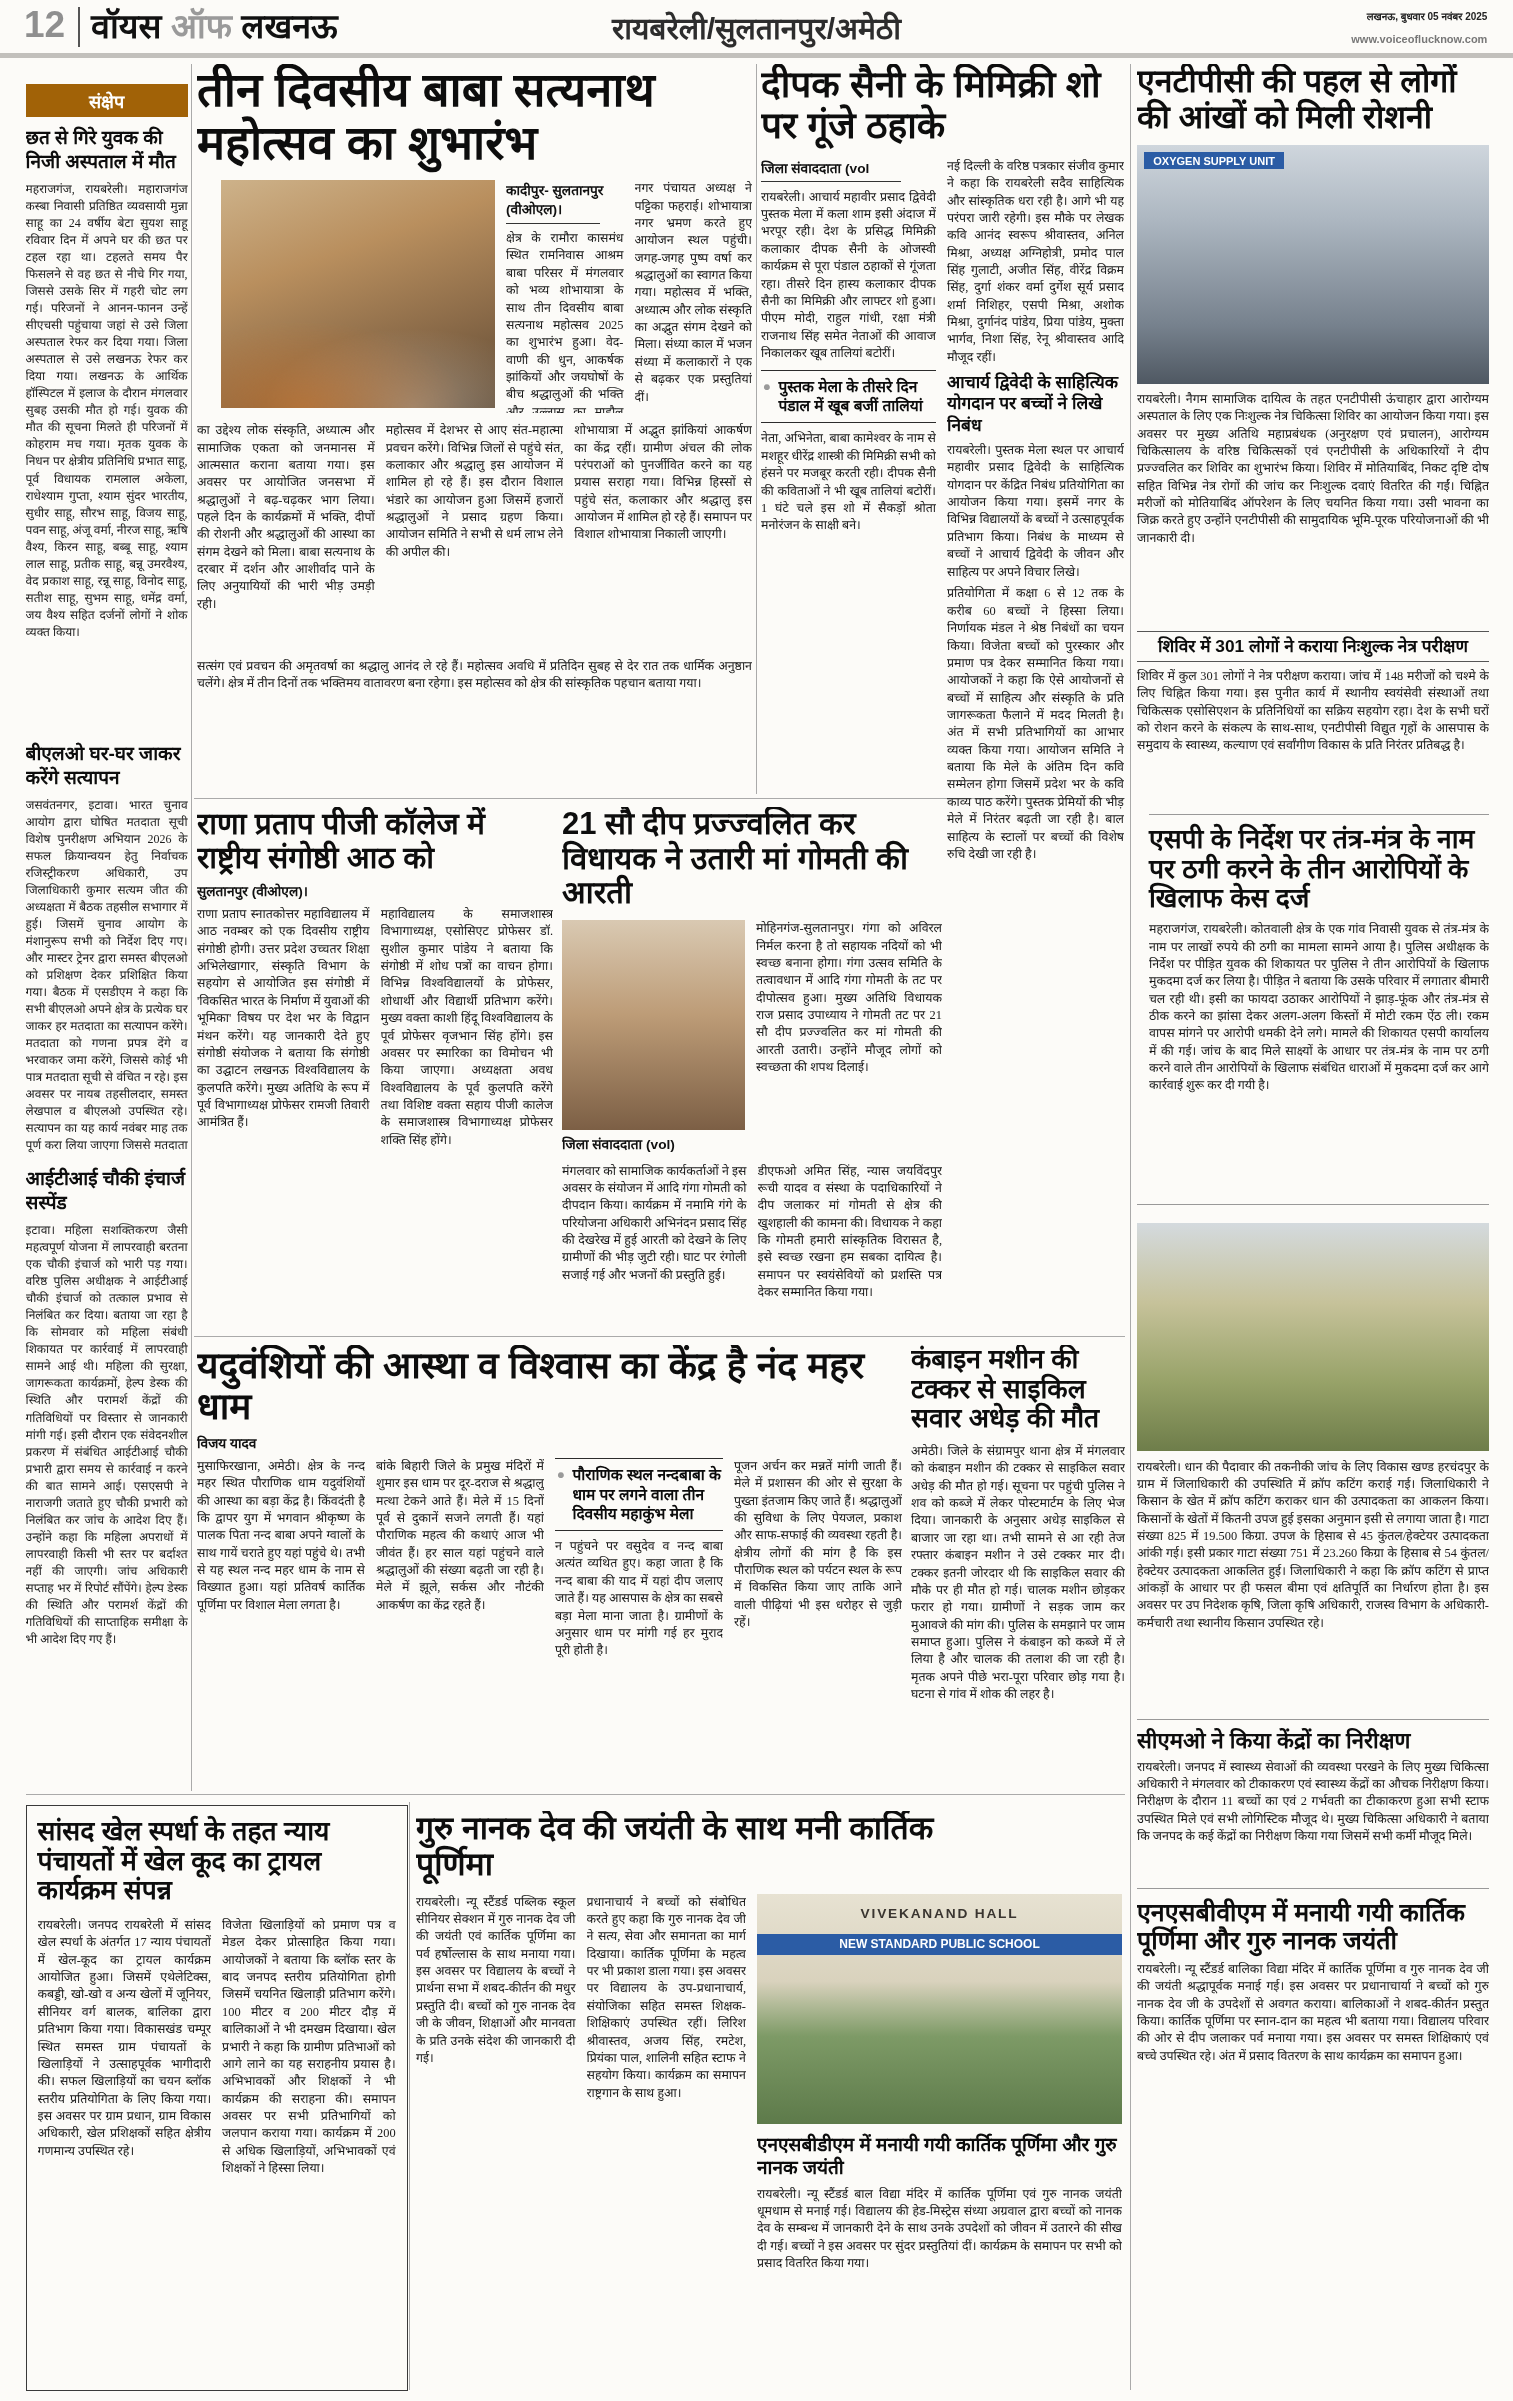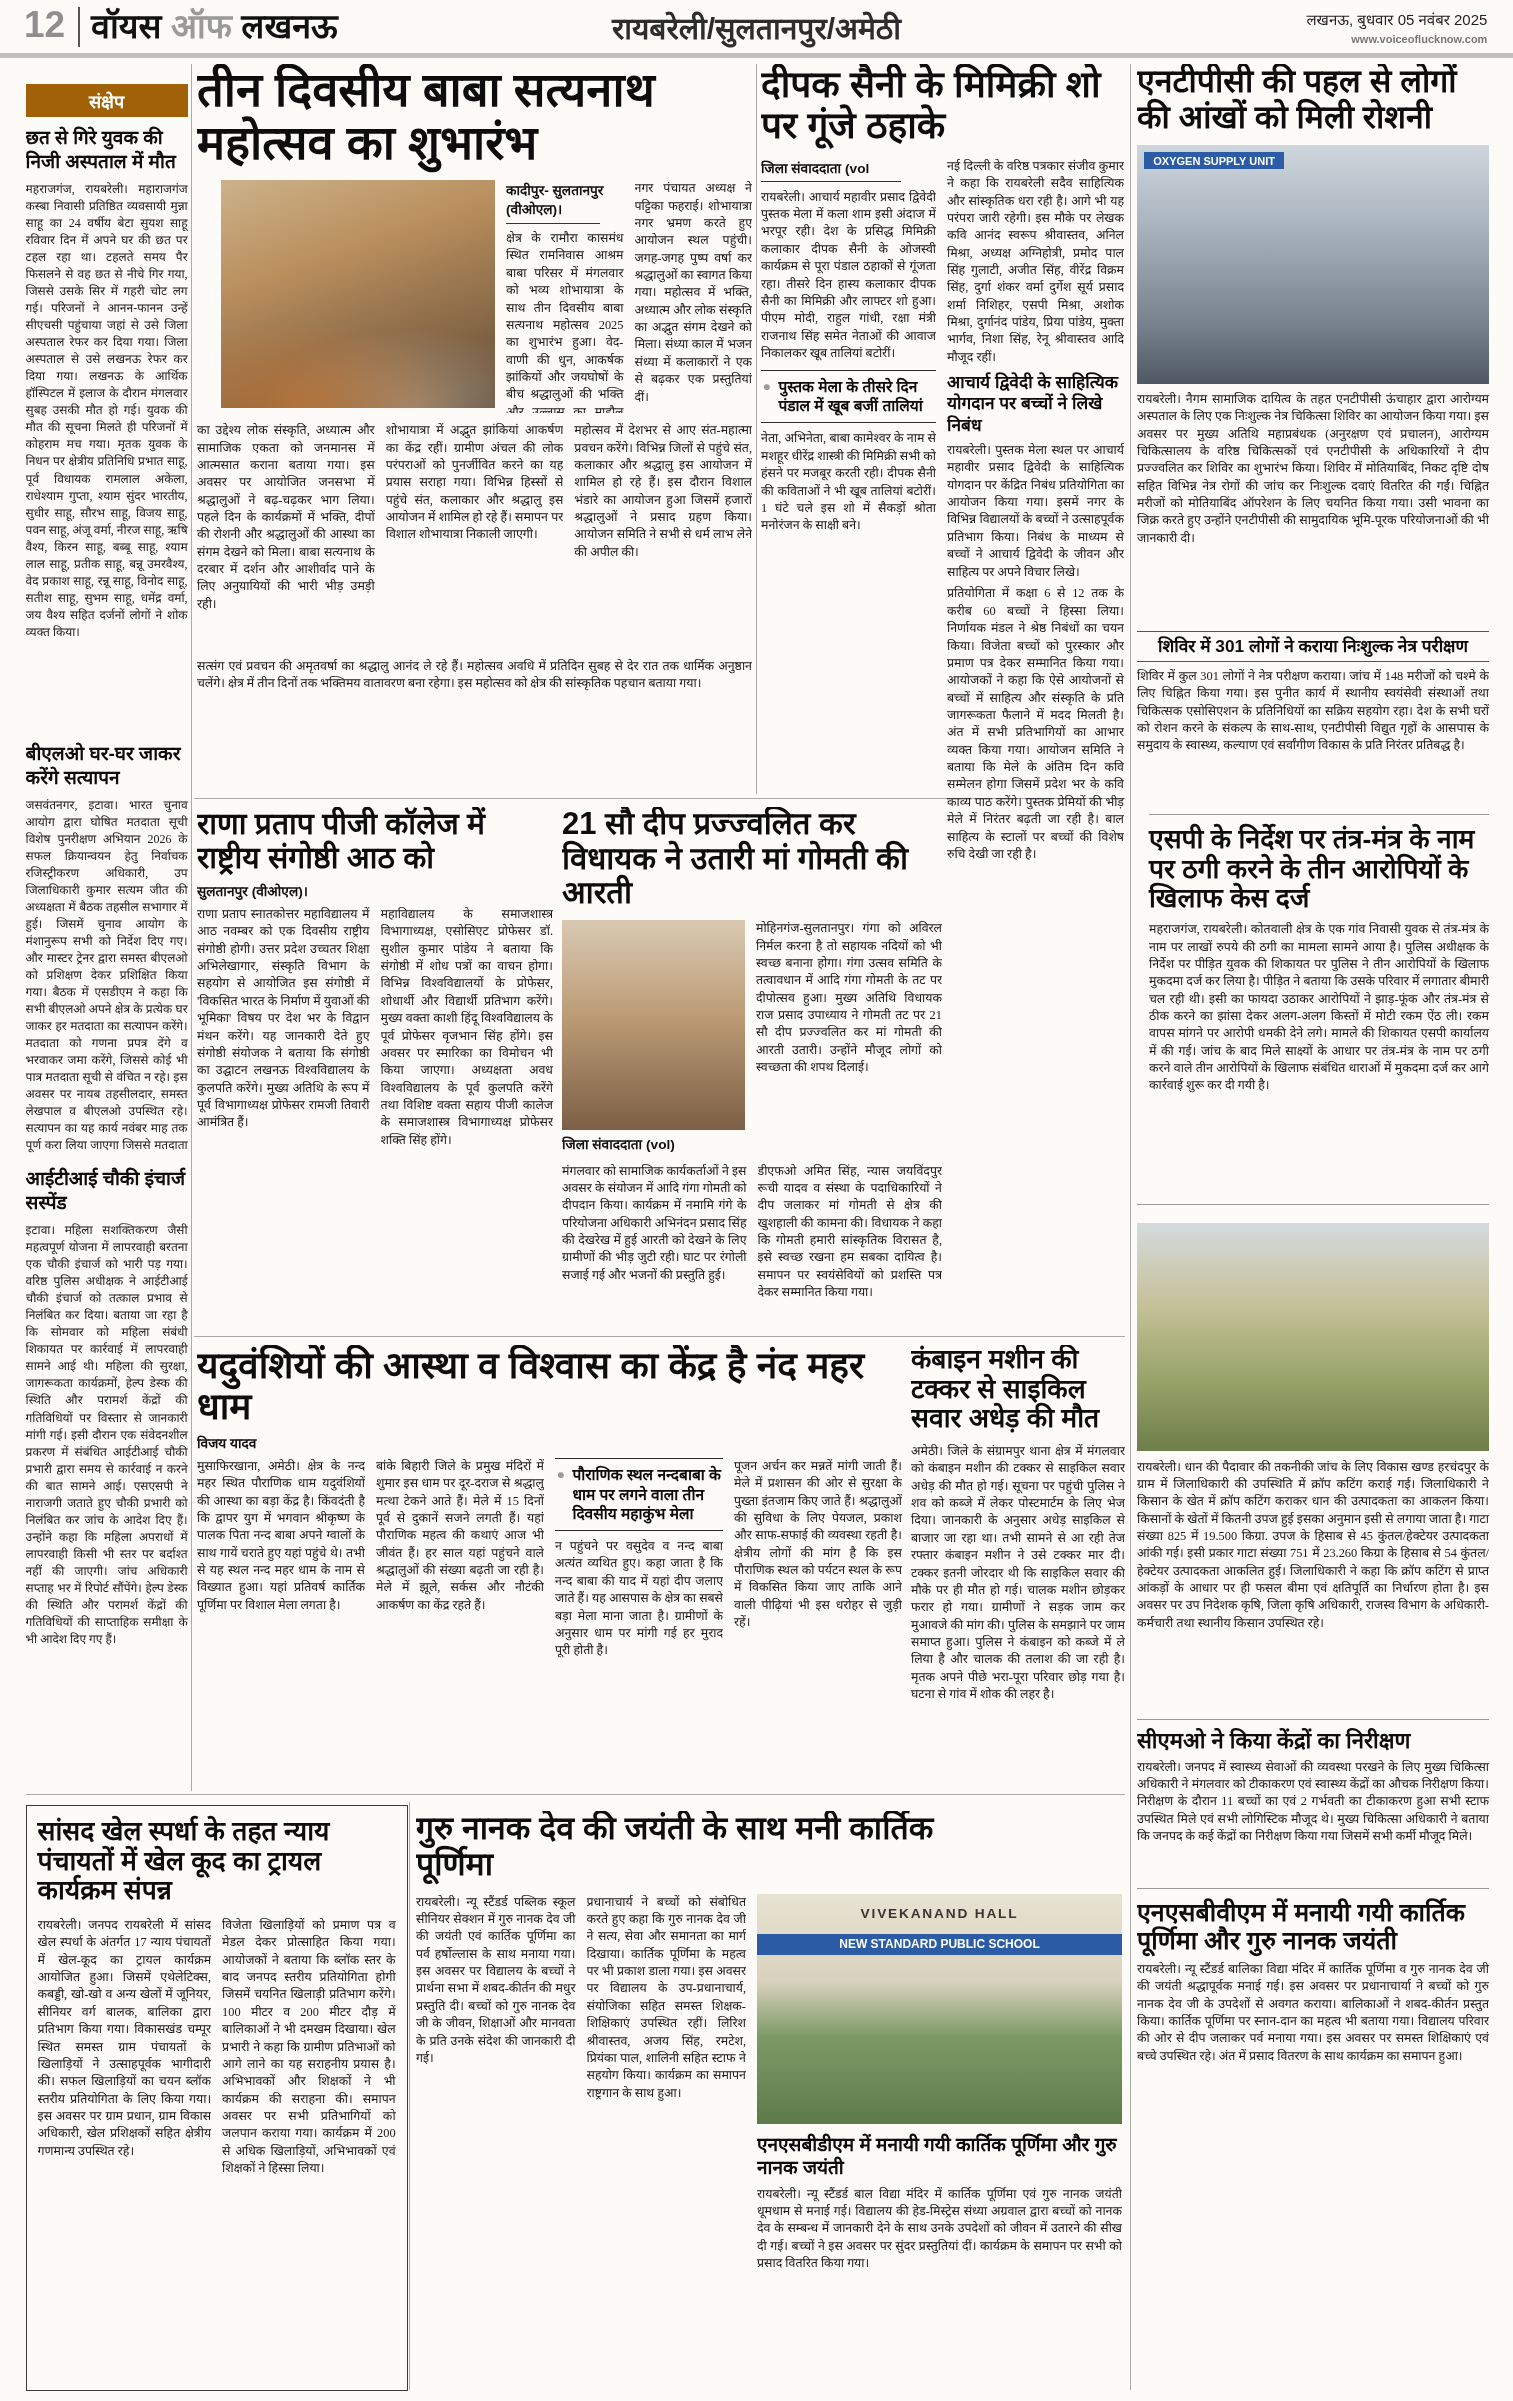--- a/index.html
+++ b/index.html
@@ -16,7 +16,7 @@
   .paper .mid{color:#9a9a9a;}
   .edition{position:absolute;left:0;right:0;top:7.3px;text-align:center;font-family:"Liberation Sans","DejaVu Sans",sans-serif;
            font-weight:bold;font-size:30px;color:#2d2d2d;}
-  .dateline{position:absolute;right:25.6px;top:9px;font-size:15px;font-weight:normal;color:#222;
+  .dateline{position:absolute;right:25.6px;top:9px;font-size:10px;font-weight:bold;color:#222;
             font-family:"Liberation Sans","DejaVu Sans",sans-serif;}
   .website{position:absolute;right:25.6px;top:33px;font-size:11px;color:#777;
            font-family:"Liberation Sans","DejaVu Sans",sans-serif;font-weight:bold;}

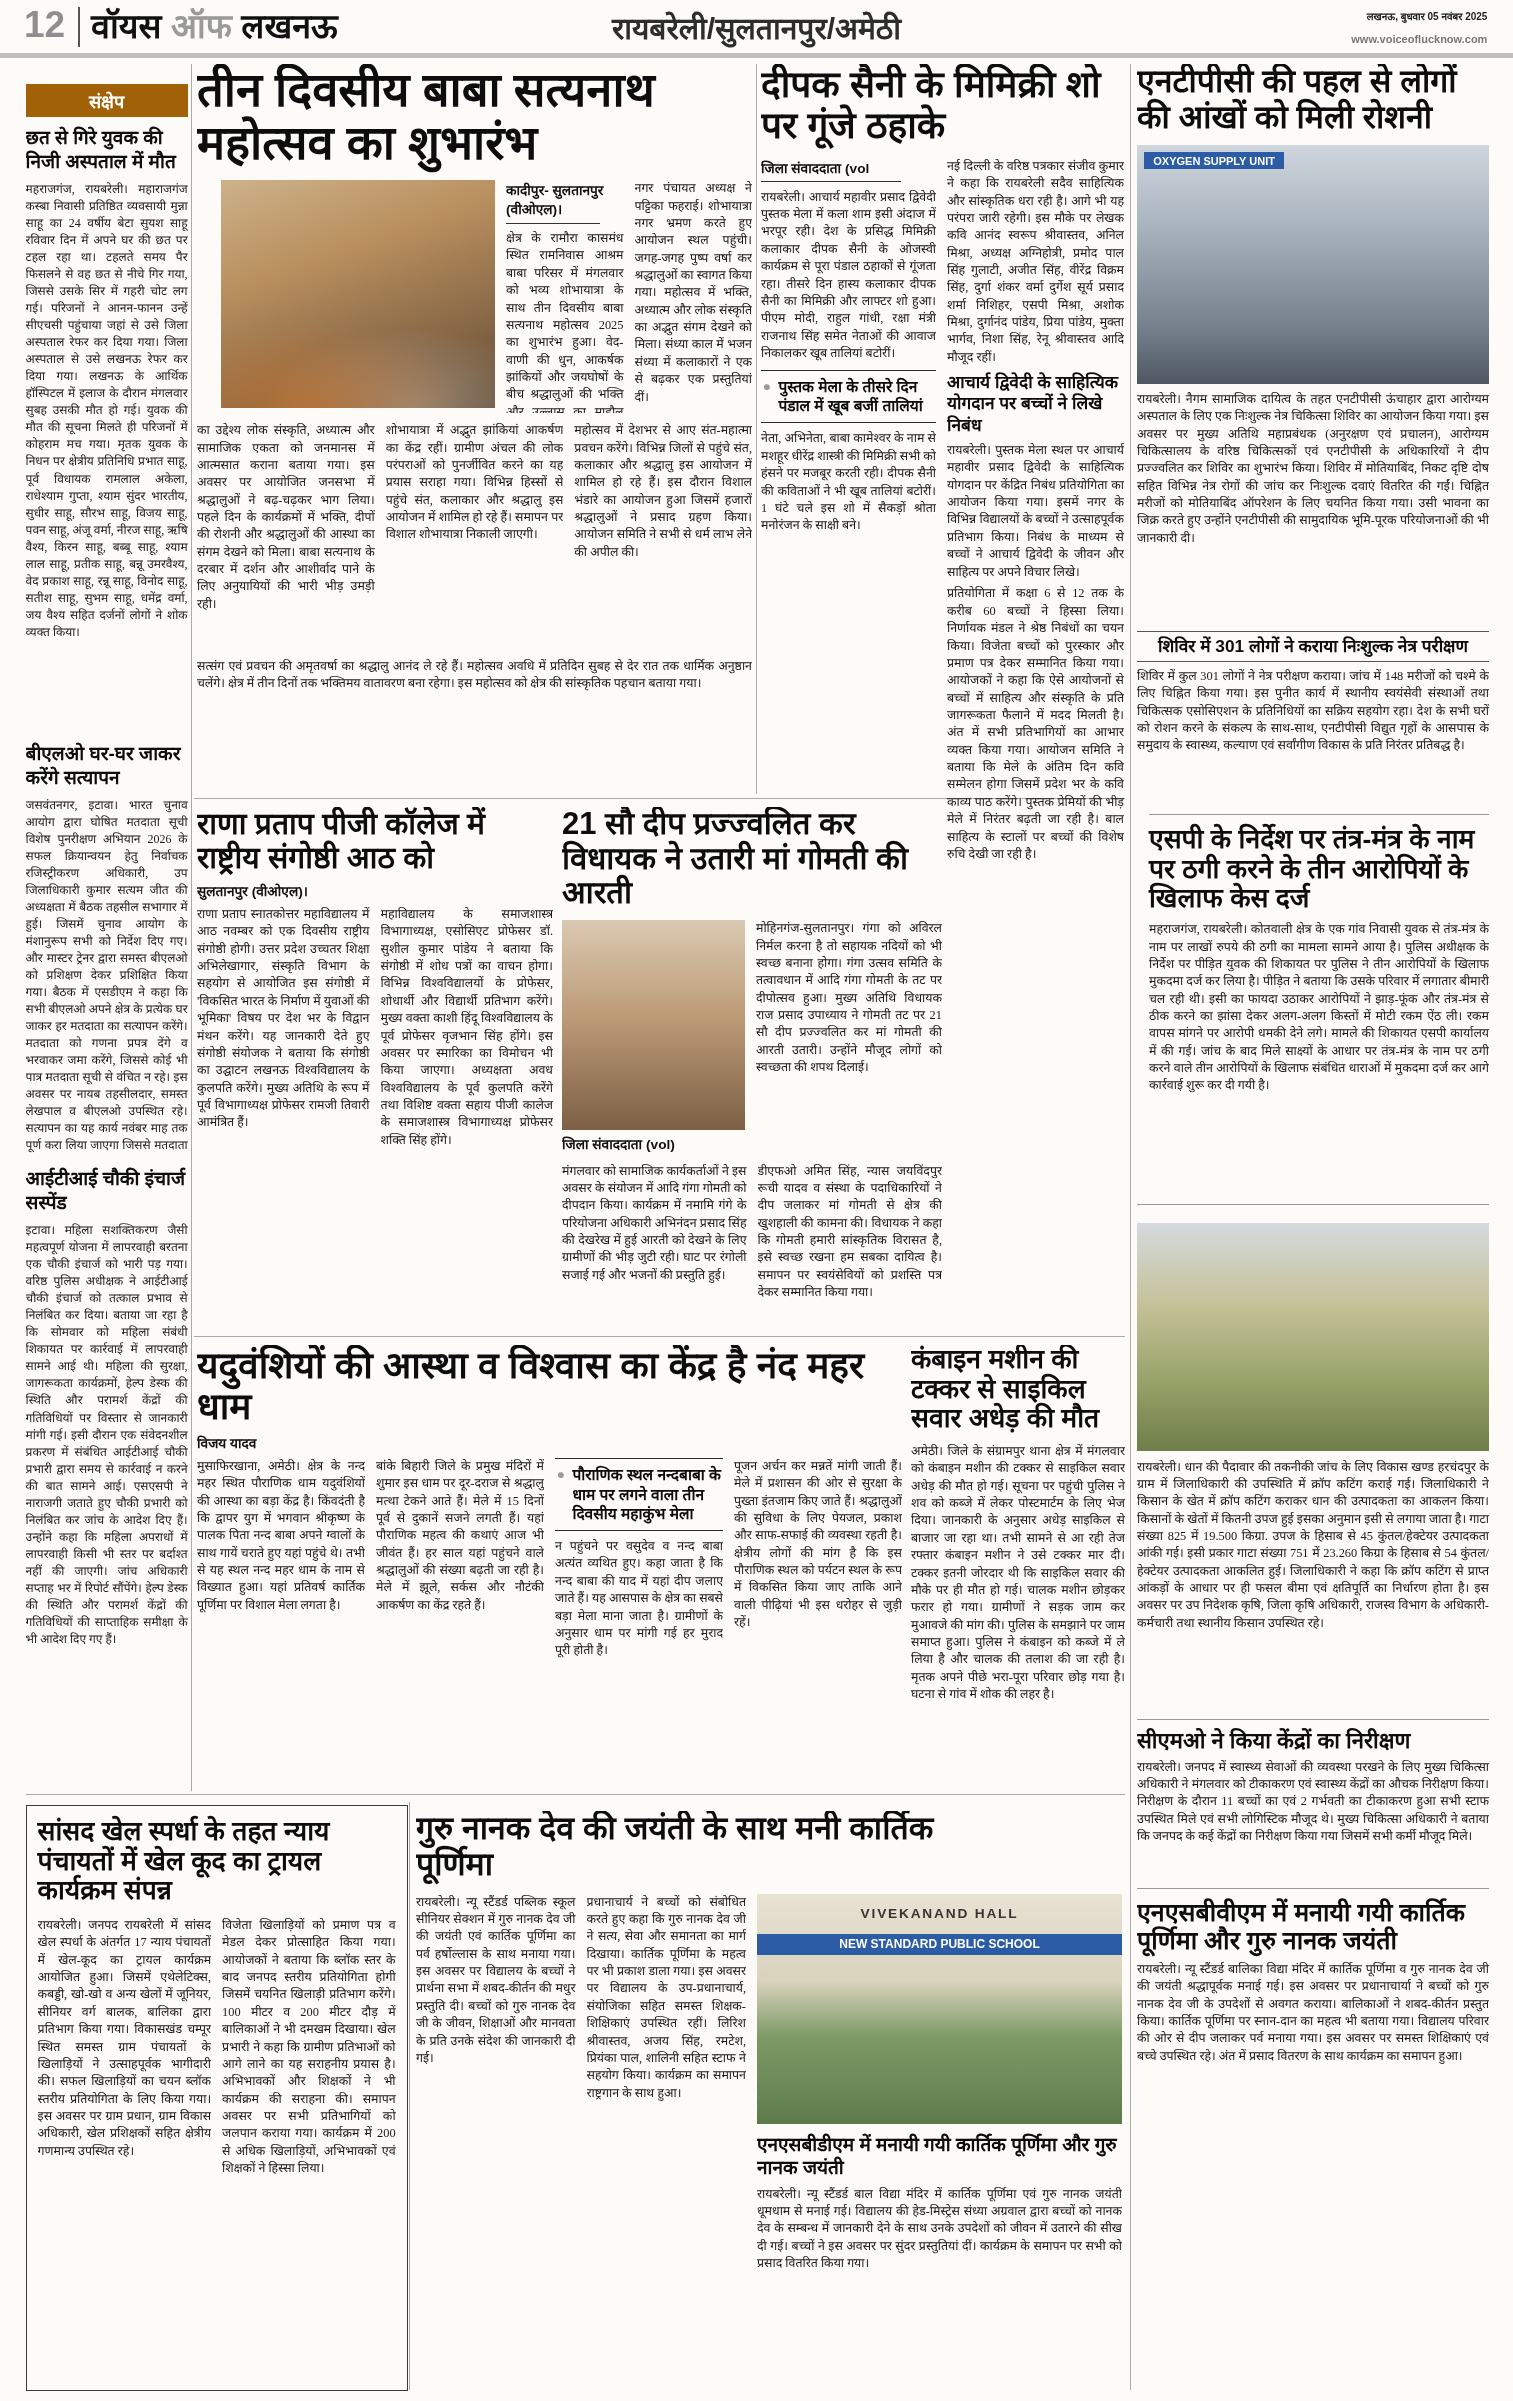--- a/index.html
+++ b/index.html
@@ -112,8 +112,8 @@
     </div>
     <div class="flexrow" style="margin-top:9px;height:228px;">
       <div class="col body clip">का उद्देश्य लोक संस्कृति, अध्यात्म और सामाजिक एकता को जनमानस में आत्मसात कराना बताया गया। इस अवसर पर आयोजित जनसभा में श्रद्धालुओं ने बढ़-चढ़कर भाग लिया। पहले दिन के कार्यक्रमों में भक्ति, दीपों की रोशनी और श्रद्धालुओं की आस्था का संगम देखने को मिला। बाबा सत्यनाथ के दरबार में दर्शन और आशीर्वाद पाने के लिए अनुयायियों की भारी भीड़ उमड़ी रही।</div>
+      <div class="col body clip">महोत्सव में देशभर से आए संत-महात्मा प्रवचन करेंगे। विभिन्न जिलों से पहुंचे संत, कलाकार और श्रद्धालु इस आयोजन में शामिल हो रहे हैं। इस दौरान विशाल भंडारे का आयोजन हुआ जिसमें हजारों श्रद्धालुओं ने प्रसाद ग्रहण किया। आयोजन समिति ने सभी से धर्म लाभ लेने की अपील की।</div>
       <div class="col body clip">शोभायात्रा में अद्भुत झांकियां आकर्षण का केंद्र रहीं। ग्रामीण अंचल की लोक परंपराओं को पुनर्जीवित करने का यह प्रयास सराहा गया। विभिन्न हिस्सों से पहुंचे संत, कलाकार और श्रद्धालु इस आयोजन में शामिल हो रहे हैं। समापन पर विशाल शोभायात्रा निकाली जाएगी।</div>
-      <div class="col body clip">महोत्सव में देशभर से आए संत-महात्मा प्रवचन करेंगे। विभिन्न जिलों से पहुंचे संत, कलाकार और श्रद्धालु इस आयोजन में शामिल हो रहे हैं। इस दौरान विशाल भंडारे का आयोजन हुआ जिसमें हजारों श्रद्धालुओं ने प्रसाद ग्रहण किया। आयोजन समिति ने सभी से धर्म लाभ लेने की अपील की।</div>
     </div>
     <div class="body clip" style="margin-top:7.3px;height:119px;">सत्संग एवं प्रवचन की अमृतवर्षा का श्रद्धालु आनंद ले रहे हैं। महोत्सव अवधि में प्रतिदिन सुबह से देर रात तक धार्मिक अनुष्ठान चलेंगे। क्षेत्र में तीन दिनों तक भक्तिमय वातावरण बना रहेगा। इस महोत्सव को क्षेत्र की सांस्कृतिक पहचान बताया गया।</div>
   </div>

